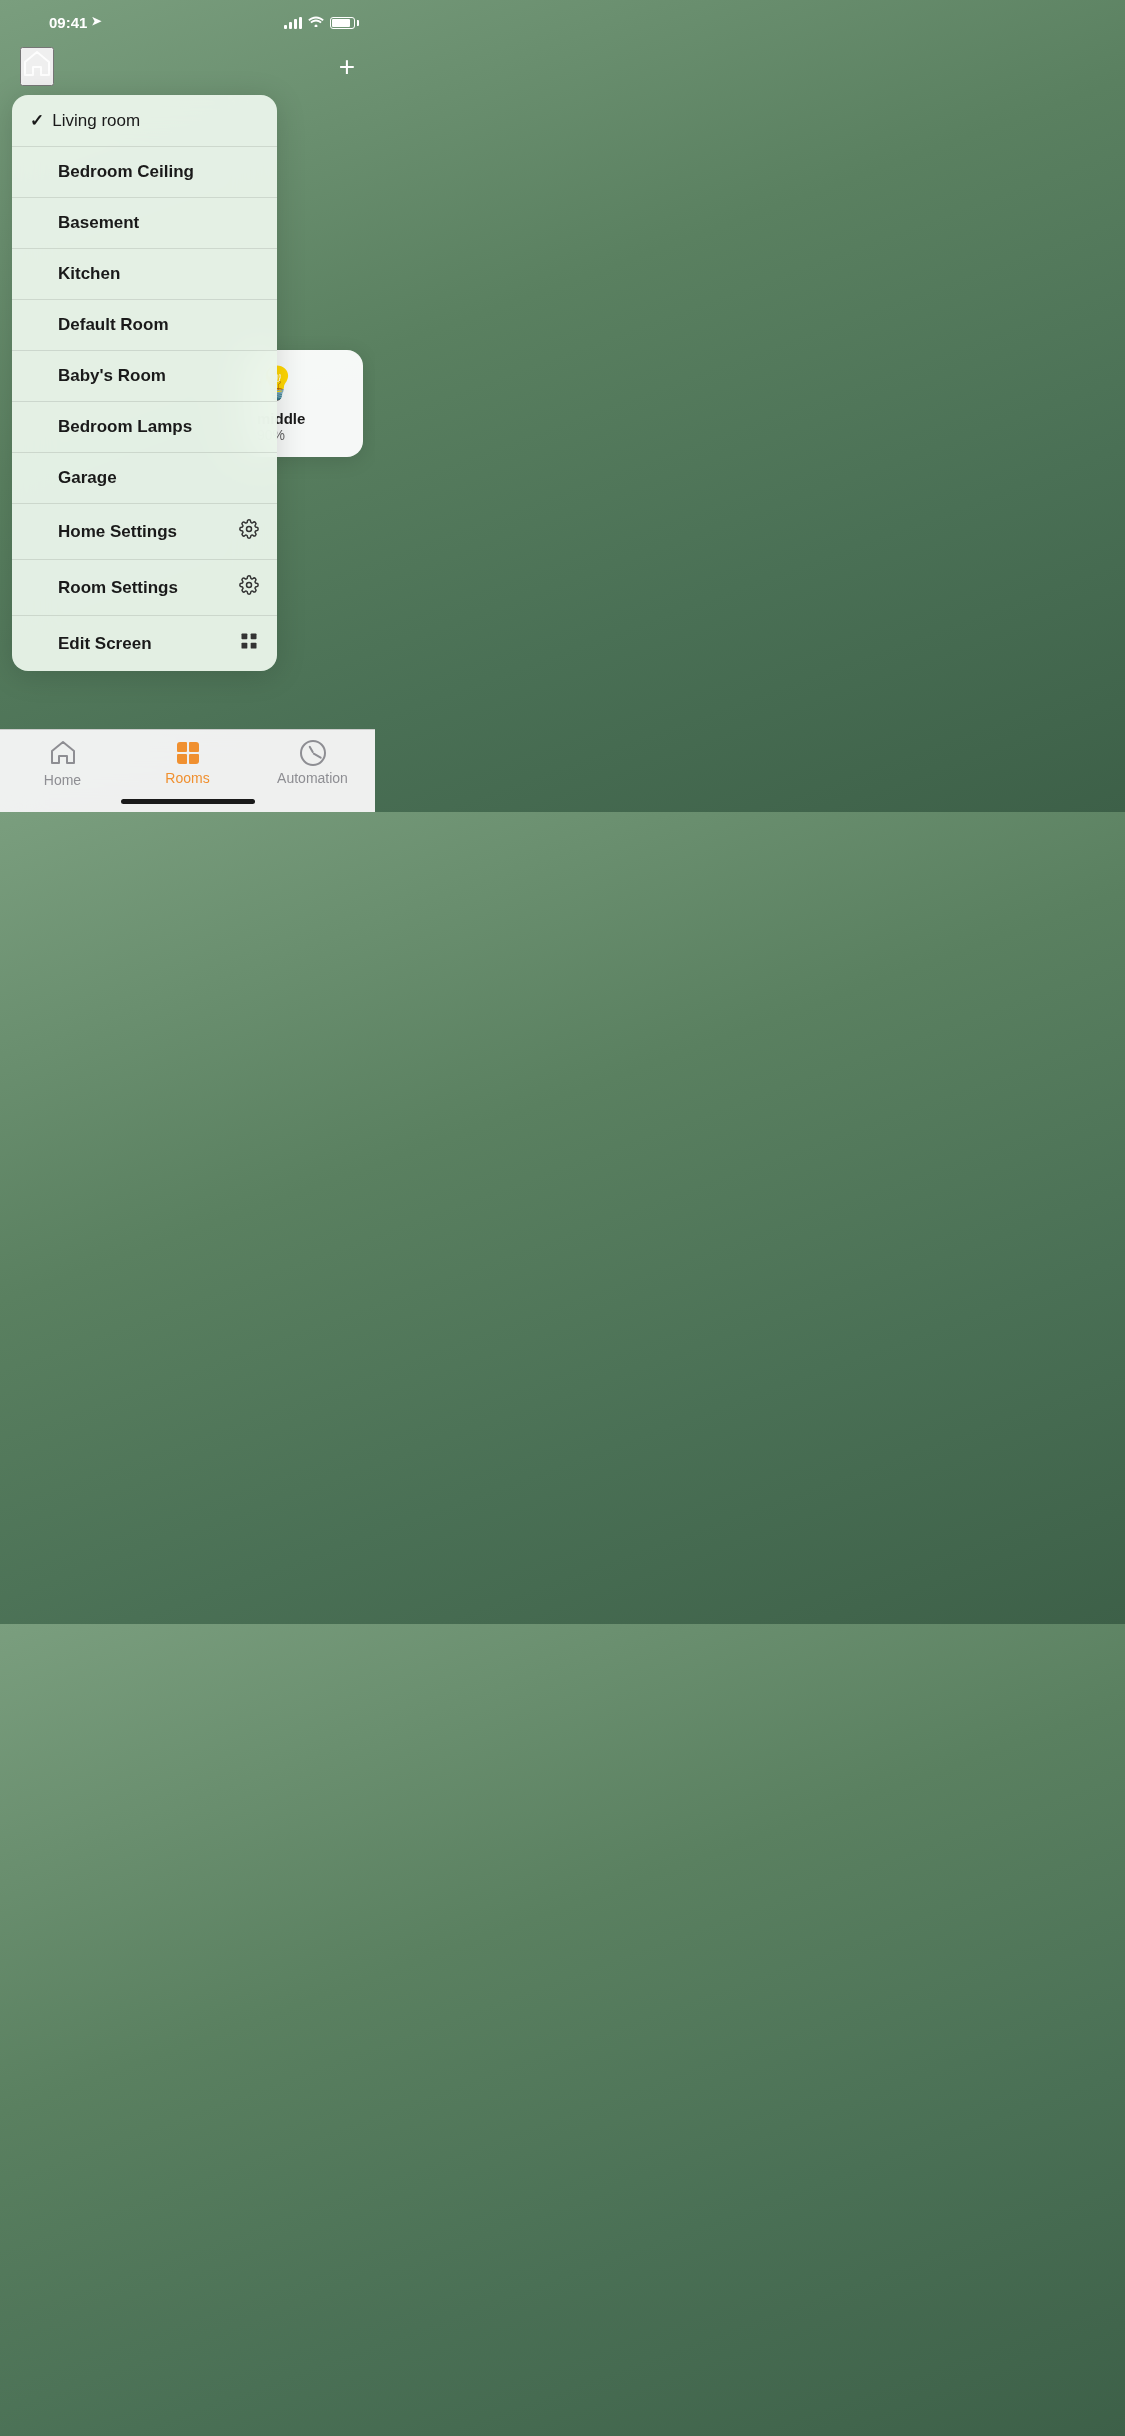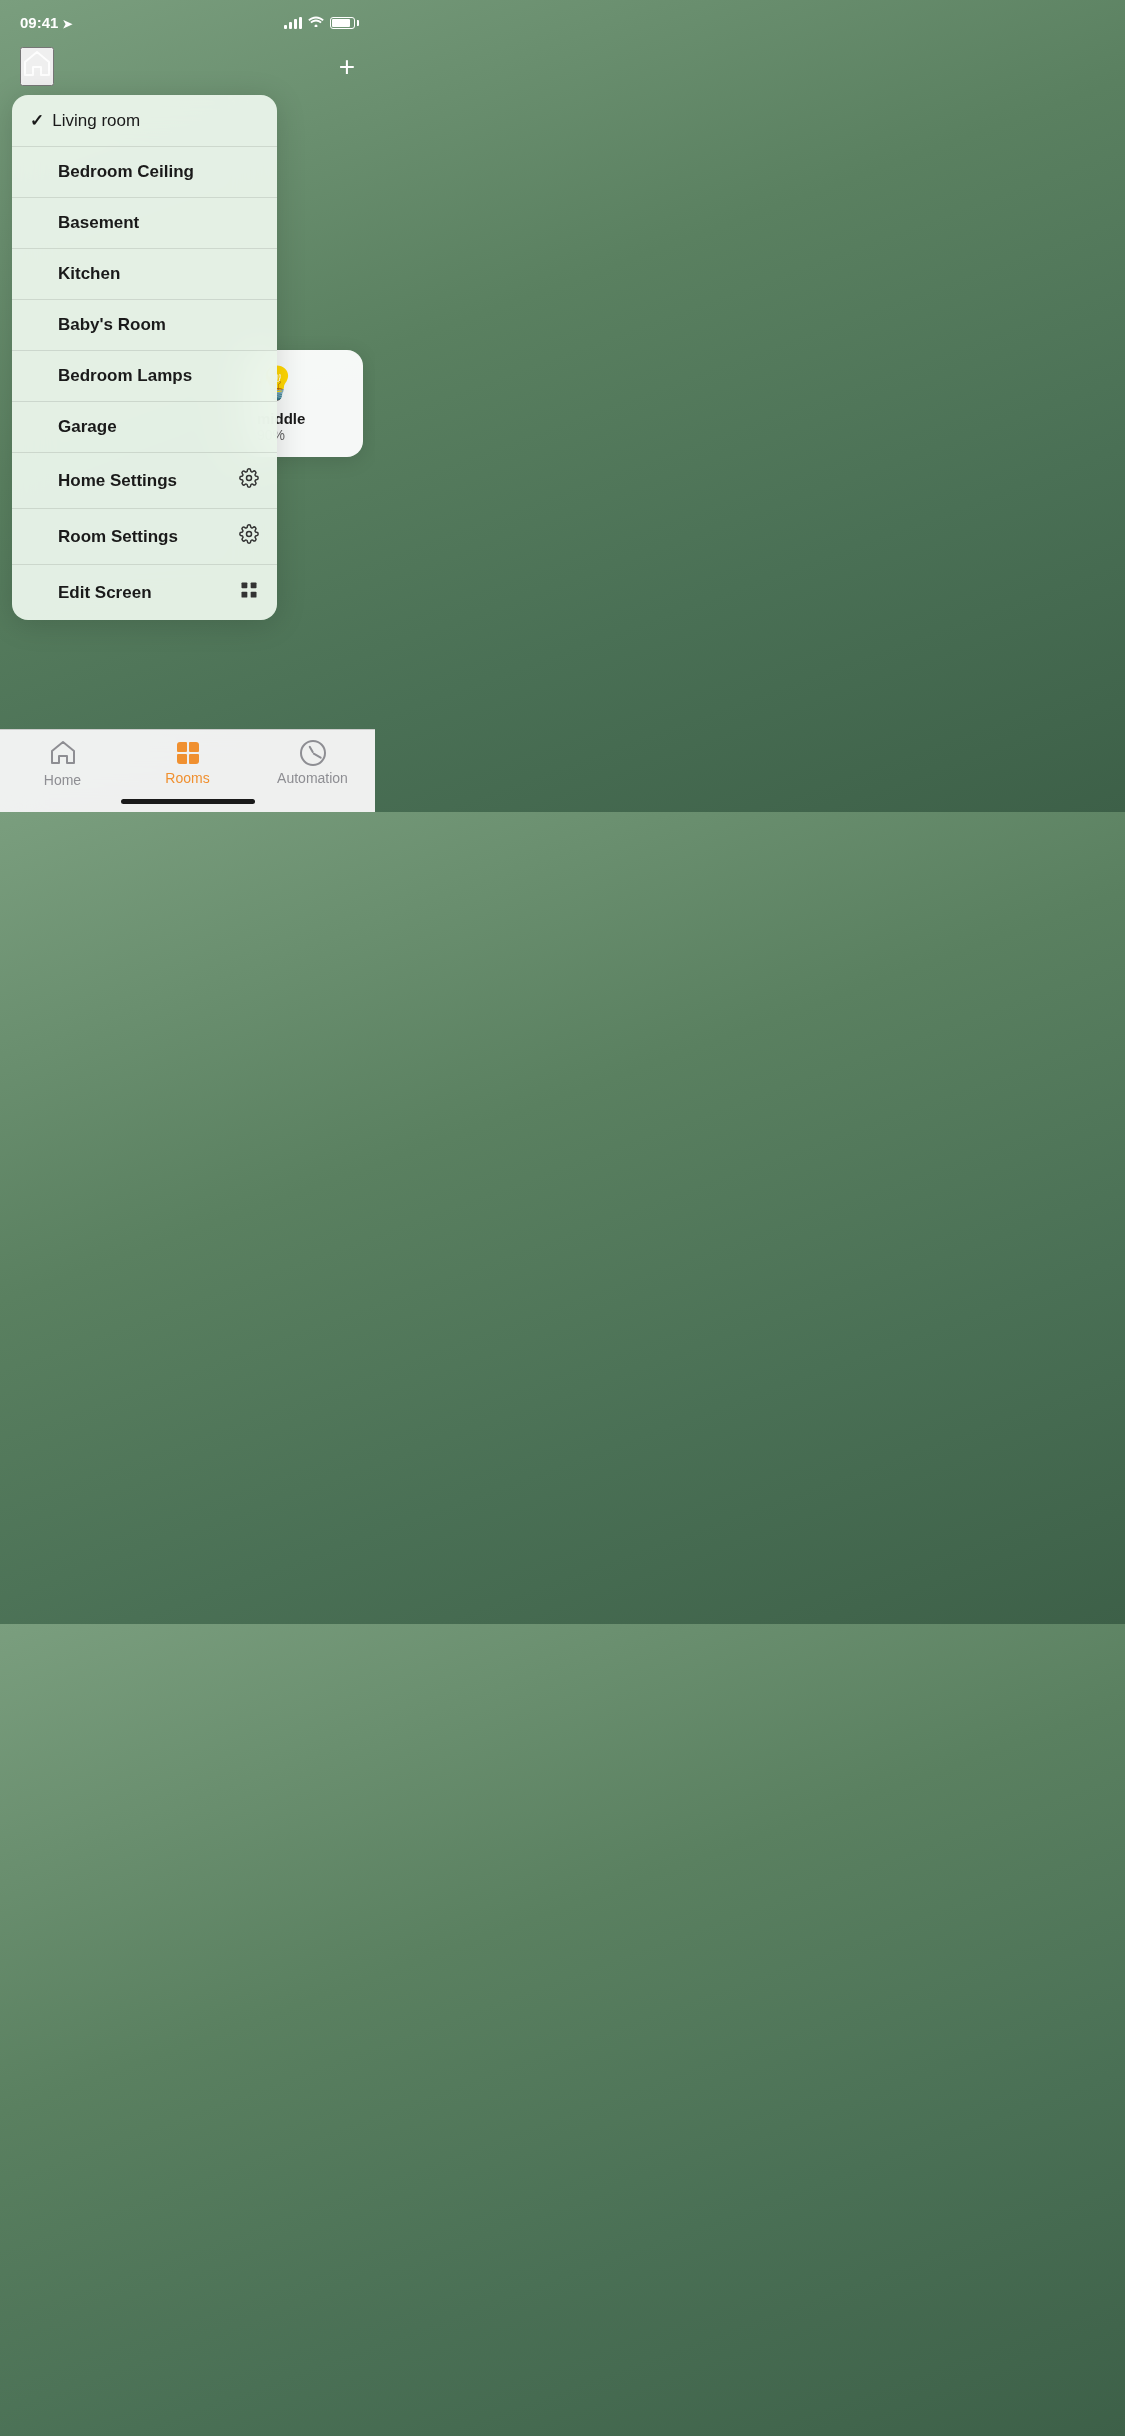--- a/index.html
+++ b/index.html
@@ -29,8 +29,9 @@
 
     .status-time {
       display: flex;
-      align-items: flex-end;
+      align-items: flex-start;
       gap: 4px;
+      margin-left: 29px;
     }
 
     .status-icons {

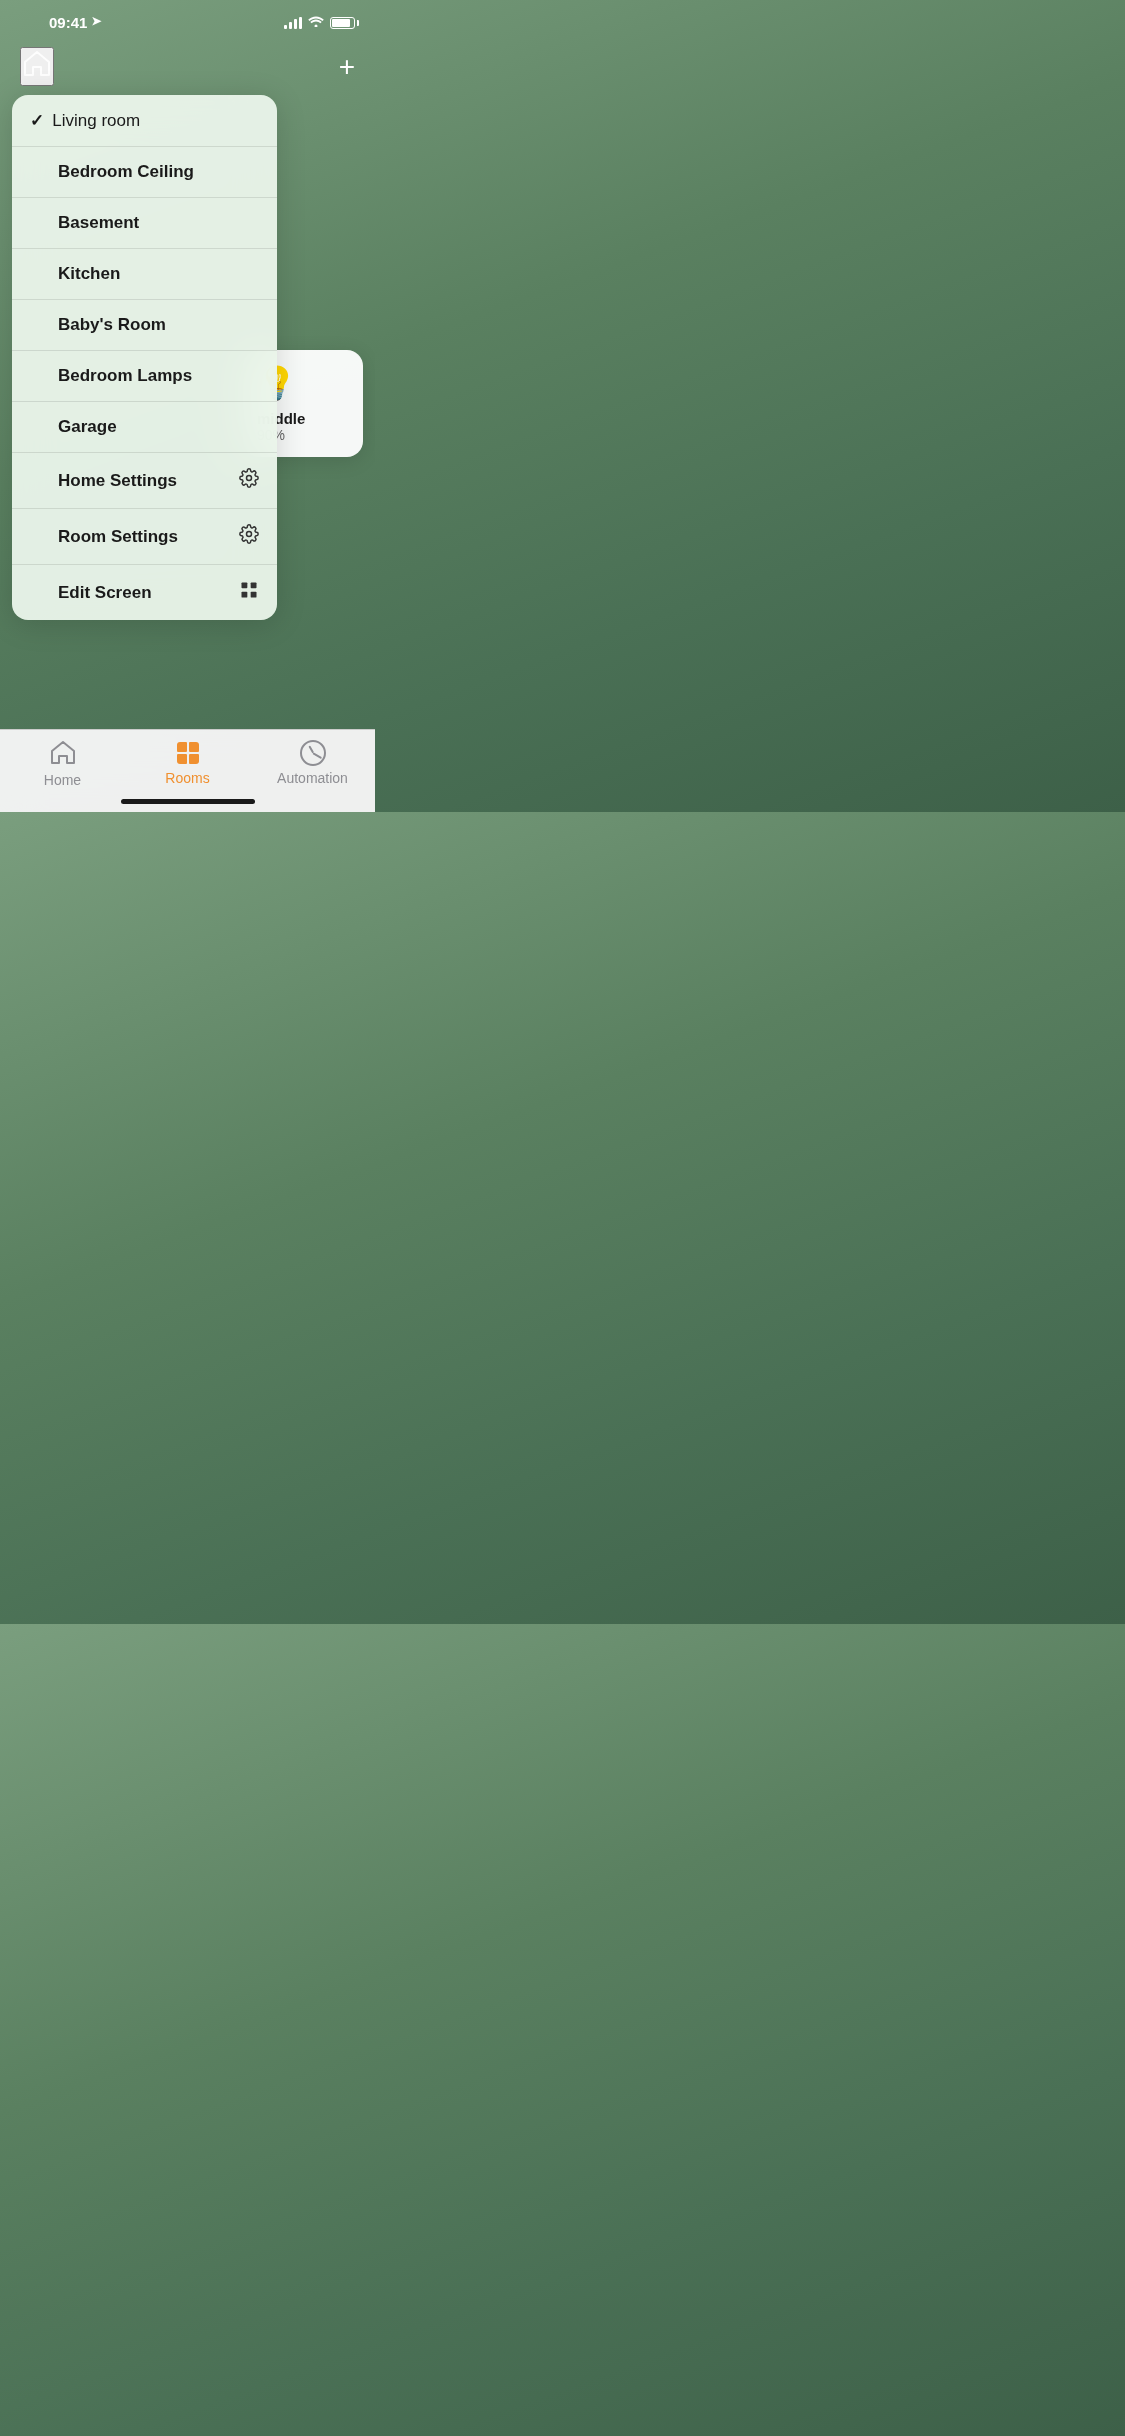--- a/index.html
+++ b/index.html
@@ -372,6 +372,12 @@
     </div>
   </div>
 
+  <div class="menu-item">
+    <div class="menu-item-left">
+      <span style="margin-right:28px;"></span>
+      <span>Default Room</span>
+    </div>
+  </div>
 
   <div class="menu-item">
     <div class="menu-item-left">

